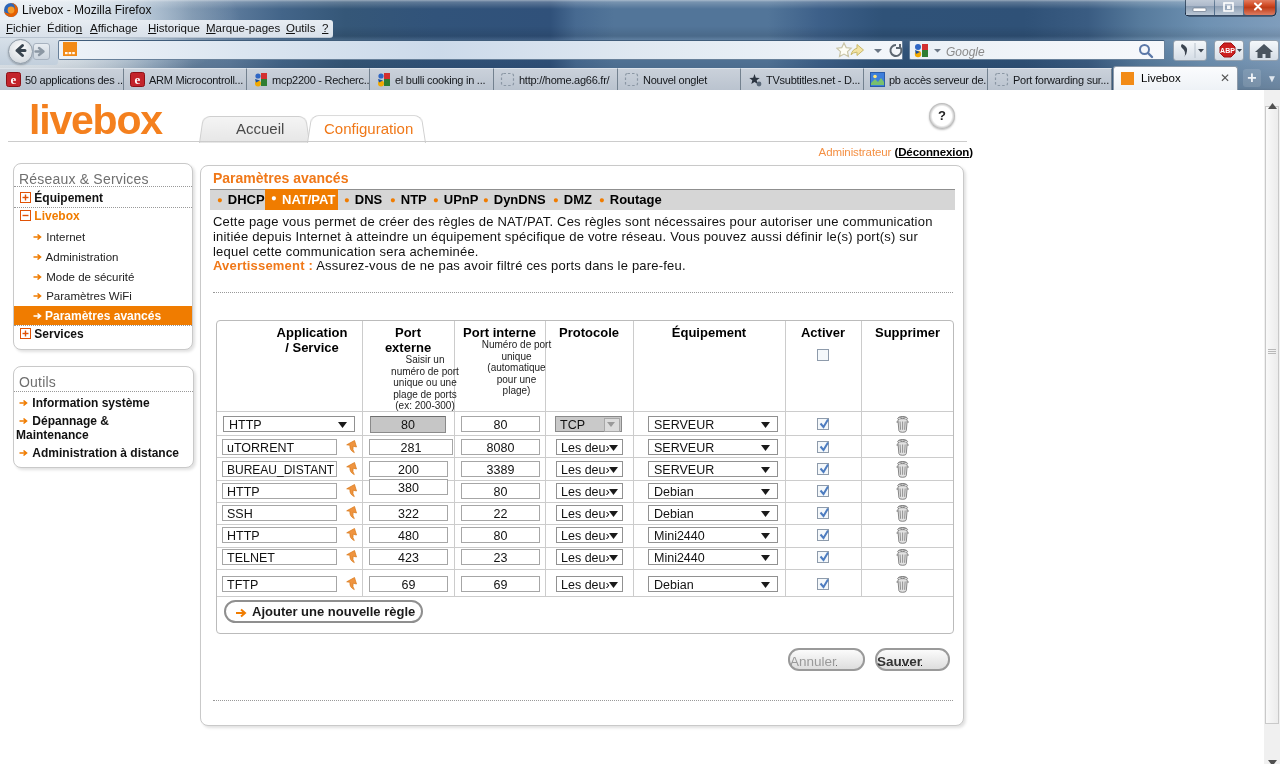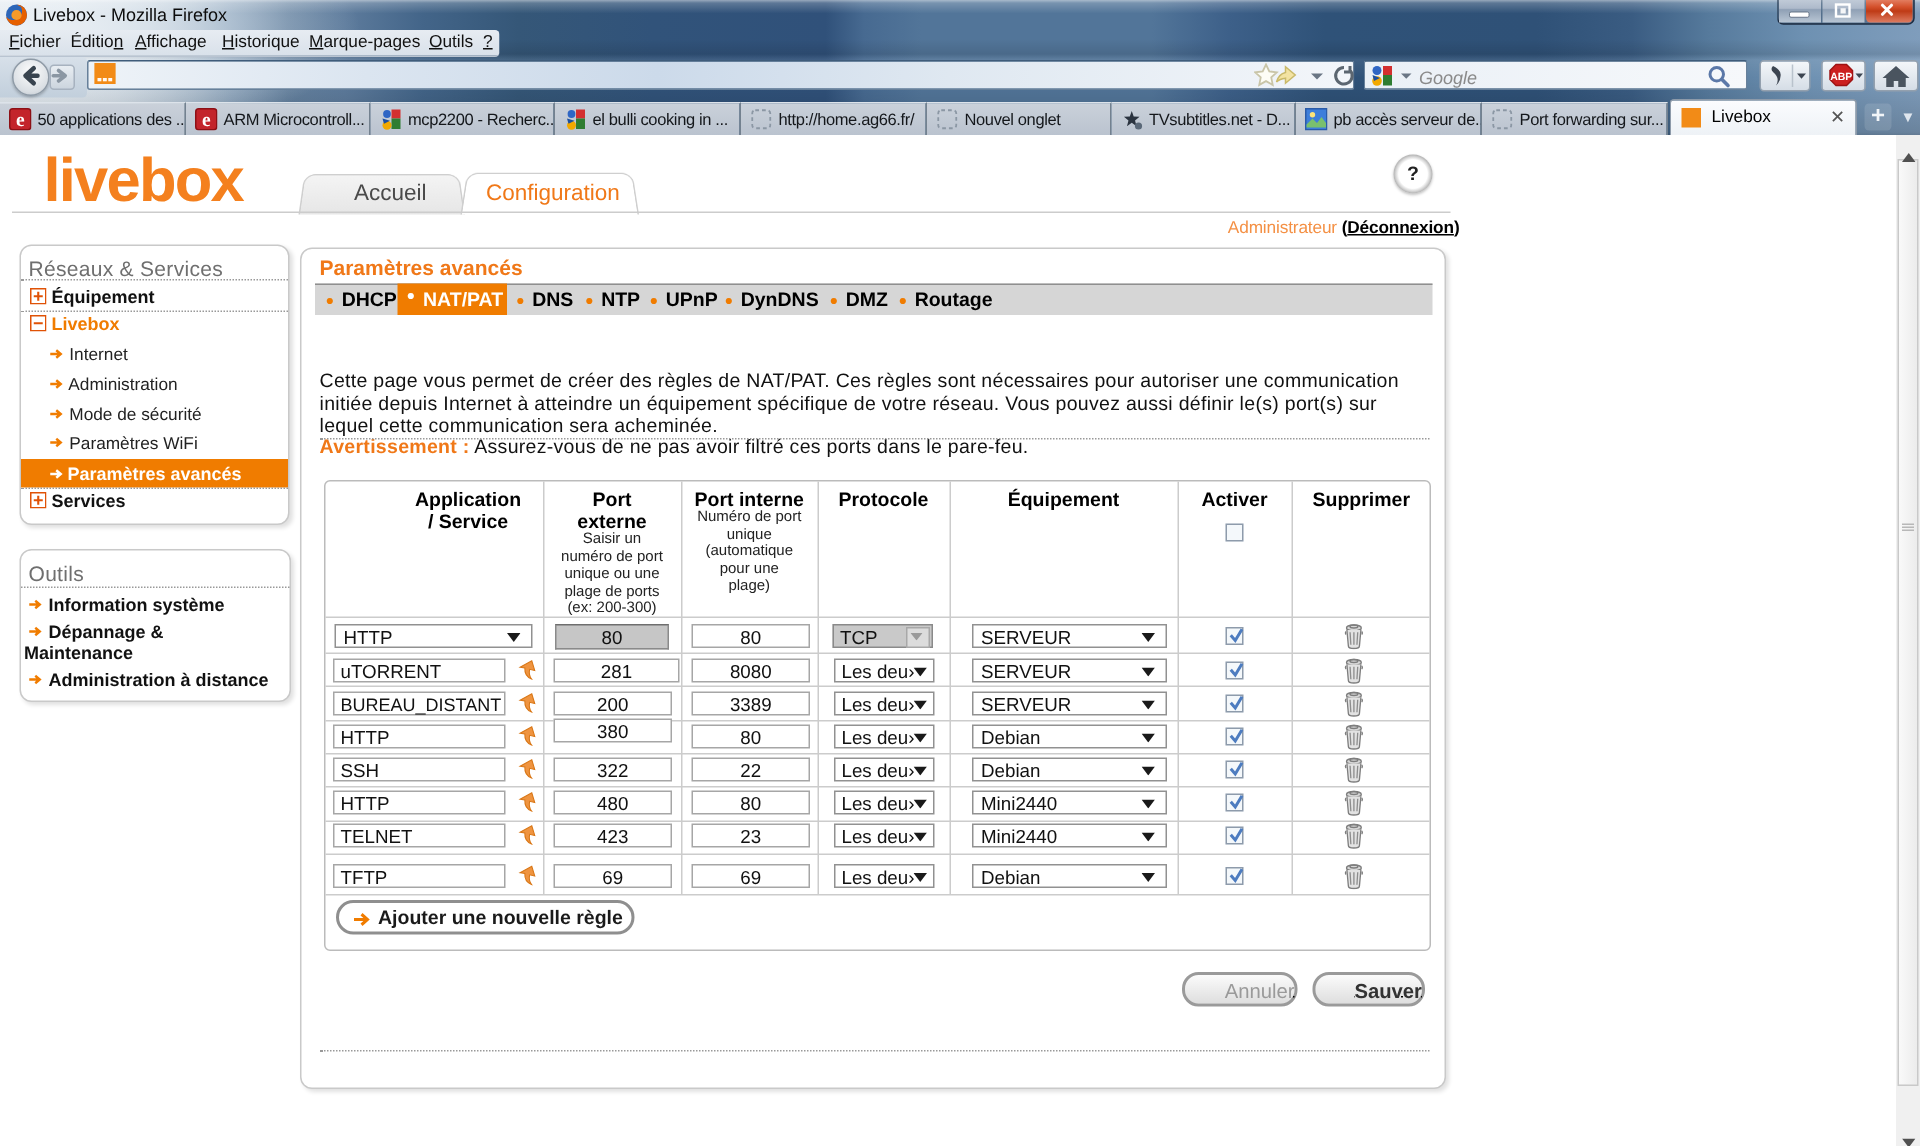--- a/index.html
+++ b/index.html
@@ -84,7 +84,7 @@
 .gnavitem .bu{color:#f07c00;margin-right:5px;font-size:9.5px;vertical-align:1.5px;}
 #natpat{left:265px;top:189px;width:73px;height:21px;background:#f07c00;}
 #natpat span{position:absolute;top:3px;font-size:13px;font-weight:bold;color:#fff;white-space:nowrap;}
-#para{left:213px;top:215px;width:760px;font-size:13px;color:#111;line-height:14.8px;letter-spacing:0.2px;white-space:nowrap;margin-top:32px;}
+#para{left:213px;top:215px;width:760px;font-size:13px;color:#111;line-height:14.8px;letter-spacing:0.2px;white-space:nowrap;}
 #para .warn{color:#f07818;font-weight:bold;}
 .mdot{left:213px;width:740px;border-top:1px dotted #999;height:0;}
 

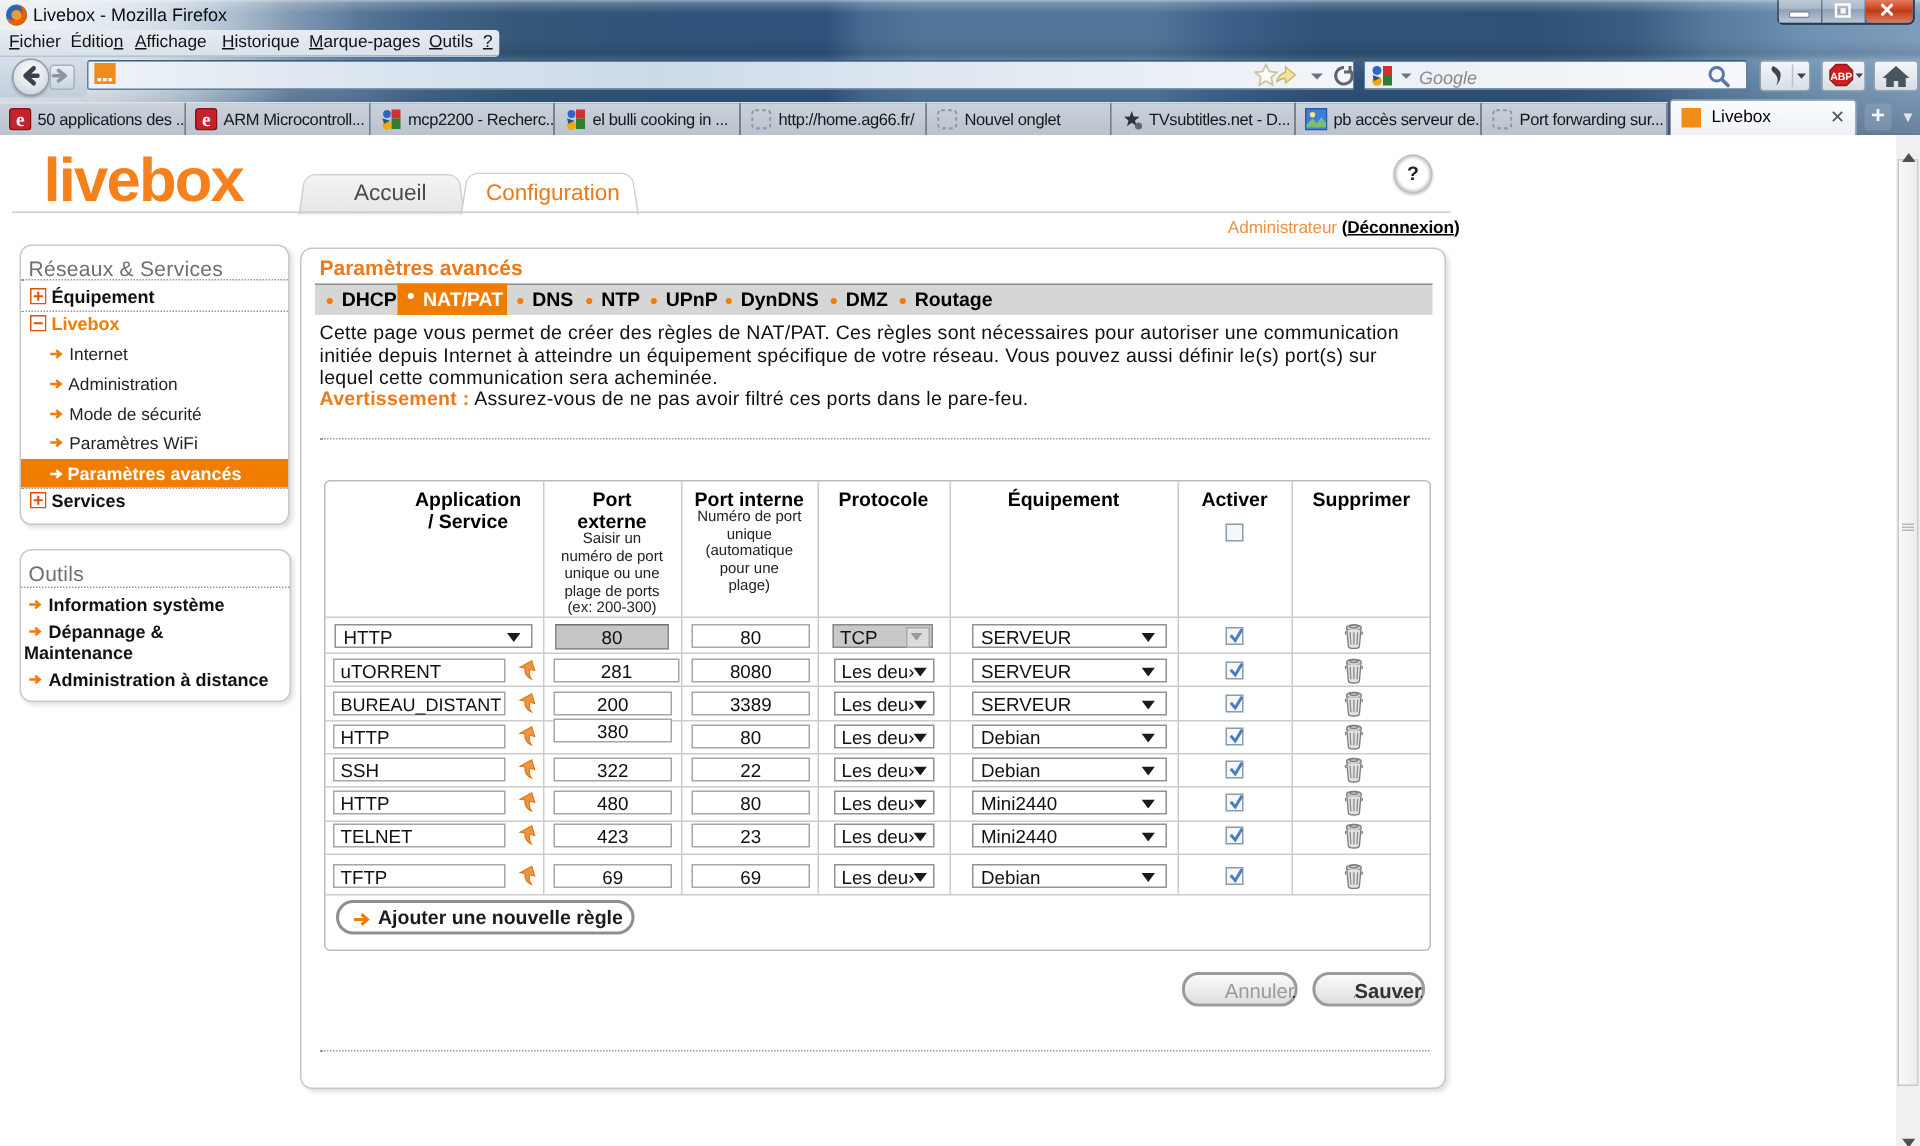--- a/index.html
+++ b/index.html
@@ -93,7 +93,7 @@
 .vline{background:#ccc;width:1px;}
 .hline{background:#ccc;height:1px;}
 .th{font-size:13px;font-weight:bold;color:#000;text-align:center;}
-.ths{font-size:10px;color:#222;text-align:center;line-height:11.5px;}
+.ths{font-size:10px;color:#222;text-align:center;line-height:11.5px;padding-left:17px;}
 .winput{background:#fff;border:1px solid #a6a6a6;box-sizing:border-box;font-size:12.5px;color:#111;}
 .wsel{background:#fff;border:1px solid #919191;box-sizing:border-box;font-size:12.5px;color:#111;}
 .chk{width:12px;height:12px;background:#f4f8fb;border:1px solid #8e9bab;box-sizing:border-box;}

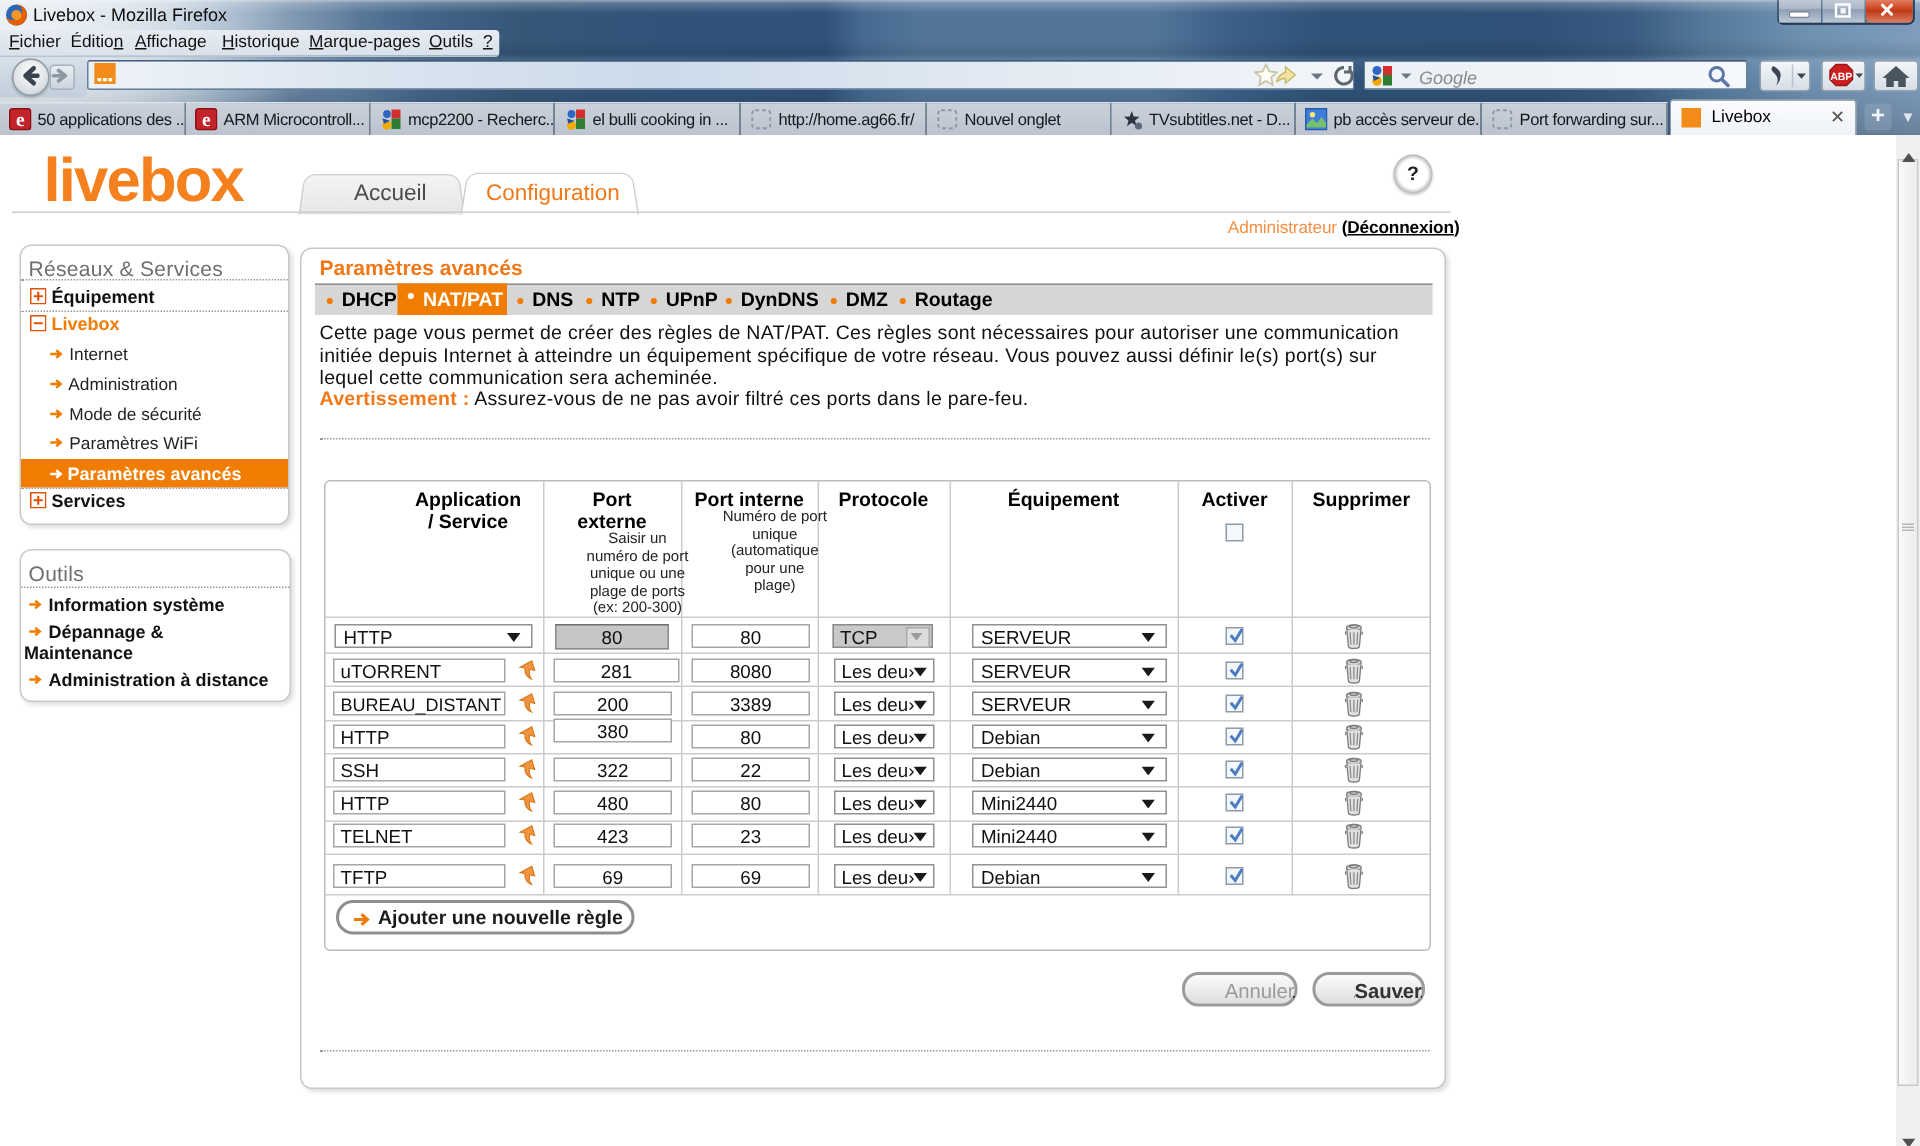--- a/index.html
+++ b/index.html
@@ -99,7 +99,7 @@
 .chk{width:12px;height:12px;background:#f4f8fb;border:1px solid #8e9bab;box-sizing:border-box;}
 
 
-.pill{border-radius:11px;background:linear-gradient(180deg,#fbfbfb,#dedede);border:2px solid #9a9a9a;box-sizing:border-box;text-align:right;text-decoration:underline;}
+.pill{border-radius:11px;background:linear-gradient(180deg,#fbfbfb,#dedede);border:2px solid #9a9a9a;box-sizing:border-box;text-align:left;text-decoration:underline;}
 #btnAnnuler{left:788px;top:648px;width:77px;height:23px;}
 #btnAnnuler span{font-size:13.5px;color:#9a9a9a;position:relative;top:2px;}
 #btnSauver{left:875px;top:648px;width:75px;height:23px;}

